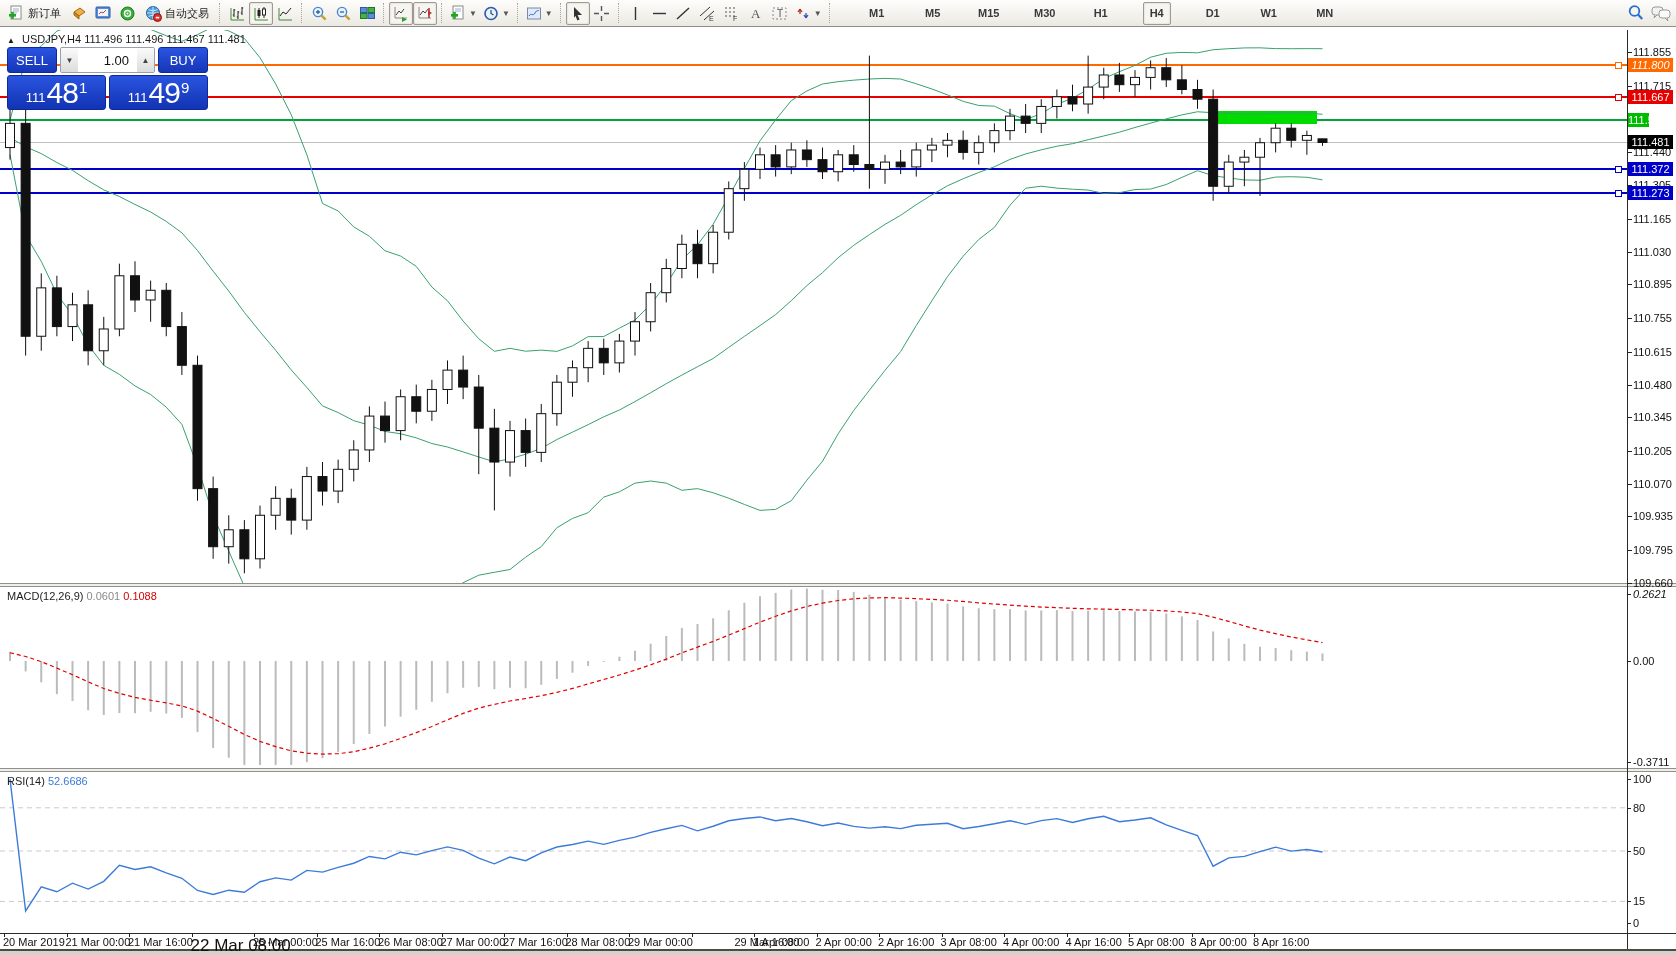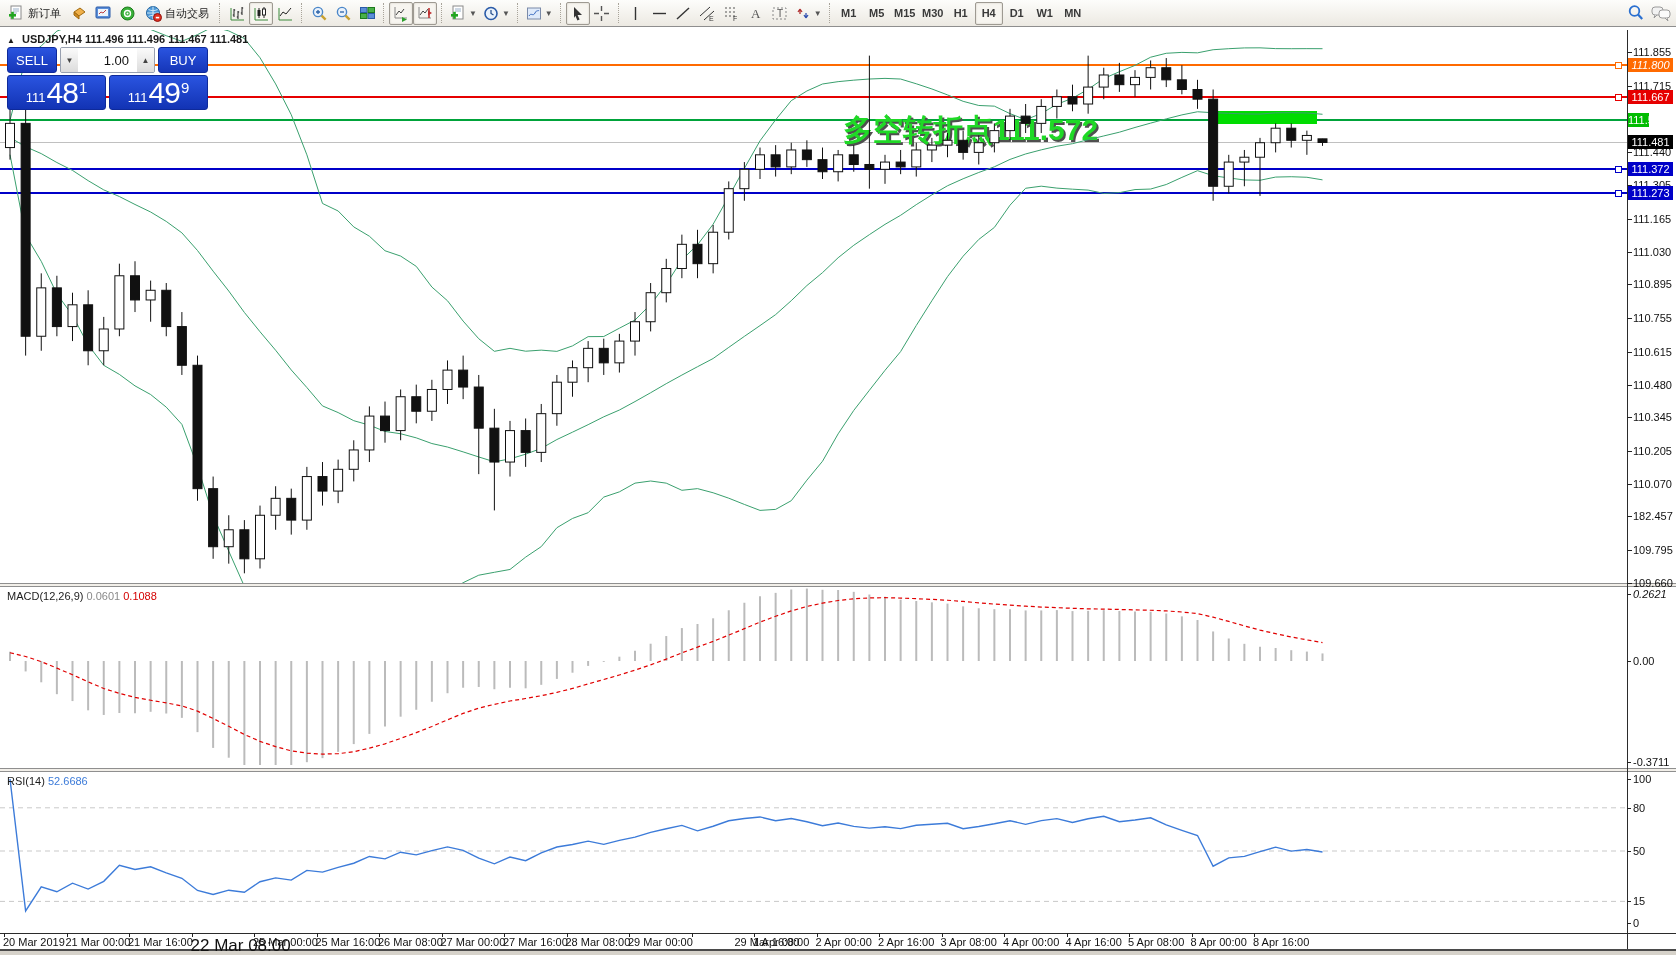--- a/index.html
+++ b/index.html
@@ -13,7 +13,7 @@
   .tb.pressed{background:#f7f5f0;border:1px solid #9e9a92;border-radius:2px;box-shadow:inset 0 0 2px #cfcabf;}
   .tb .caret{font-size:8px;color:#555;margin-left:2px;}
   .sep{display:inline-block;width:1px;height:20px;border-left:1px dotted #a9a49a;margin:0 4px;}
-  .tf{font-weight:bold;color:#3a3a3a;min-width:28px;}
+  .tf{font-weight:bold;color:#3a3a3a;min-width:28px;margin-left:28px;}
   .flexsp{flex:1;}
   .tb svg{display:block;}
   

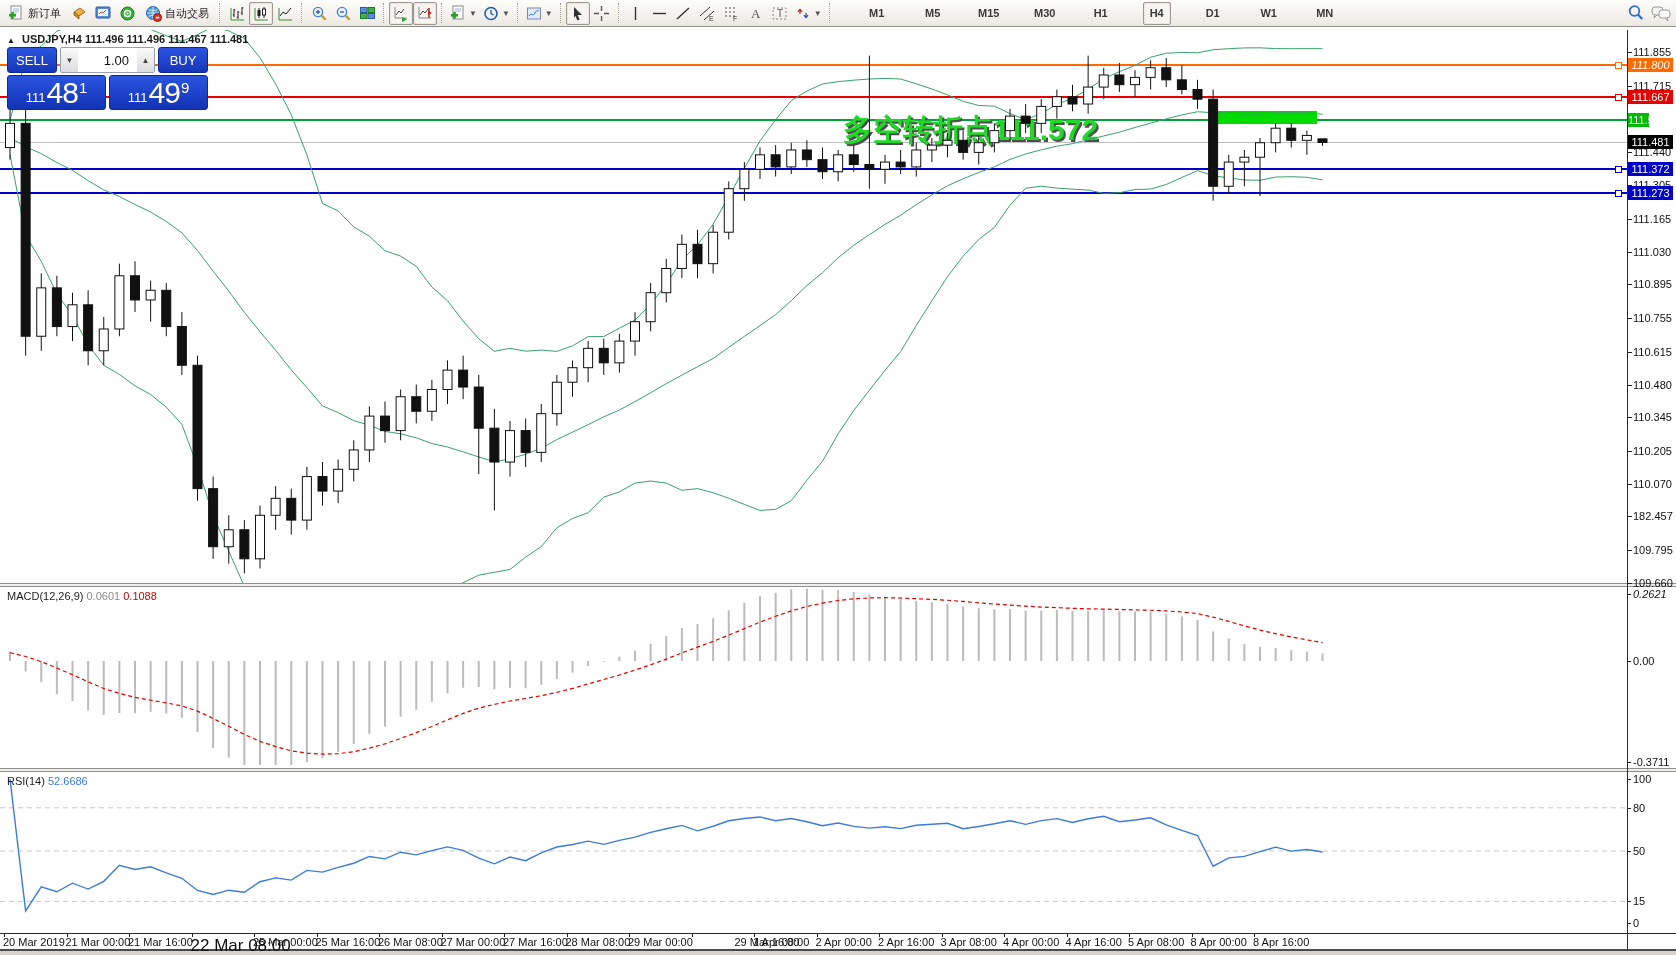--- a/index.html
+++ b/index.html
@@ -40,7 +40,7 @@
   .p-sm{font-size:13px;margin:0 1px 3px 0;}
   .p-big{font-size:30px;line-height:30px;letter-spacing:-1px;}
   .p-sup{font-size:15px;margin:0 0 12px 1px;}
-  #sym-header{position:absolute;left:7px;top:5px;font-size:11px;font-weight:bold;color:#1a1a1a;z-index:5;white-space:nowrap;}
+  #sym-header{position:absolute;left:7px;top:5px;font-size:11px;font-weight:normal;color:#1a1a1a;z-index:5;white-space:nowrap;}
   #sym-header .tri{font-size:8px;margin-right:4px;}
 </style>
 </head>

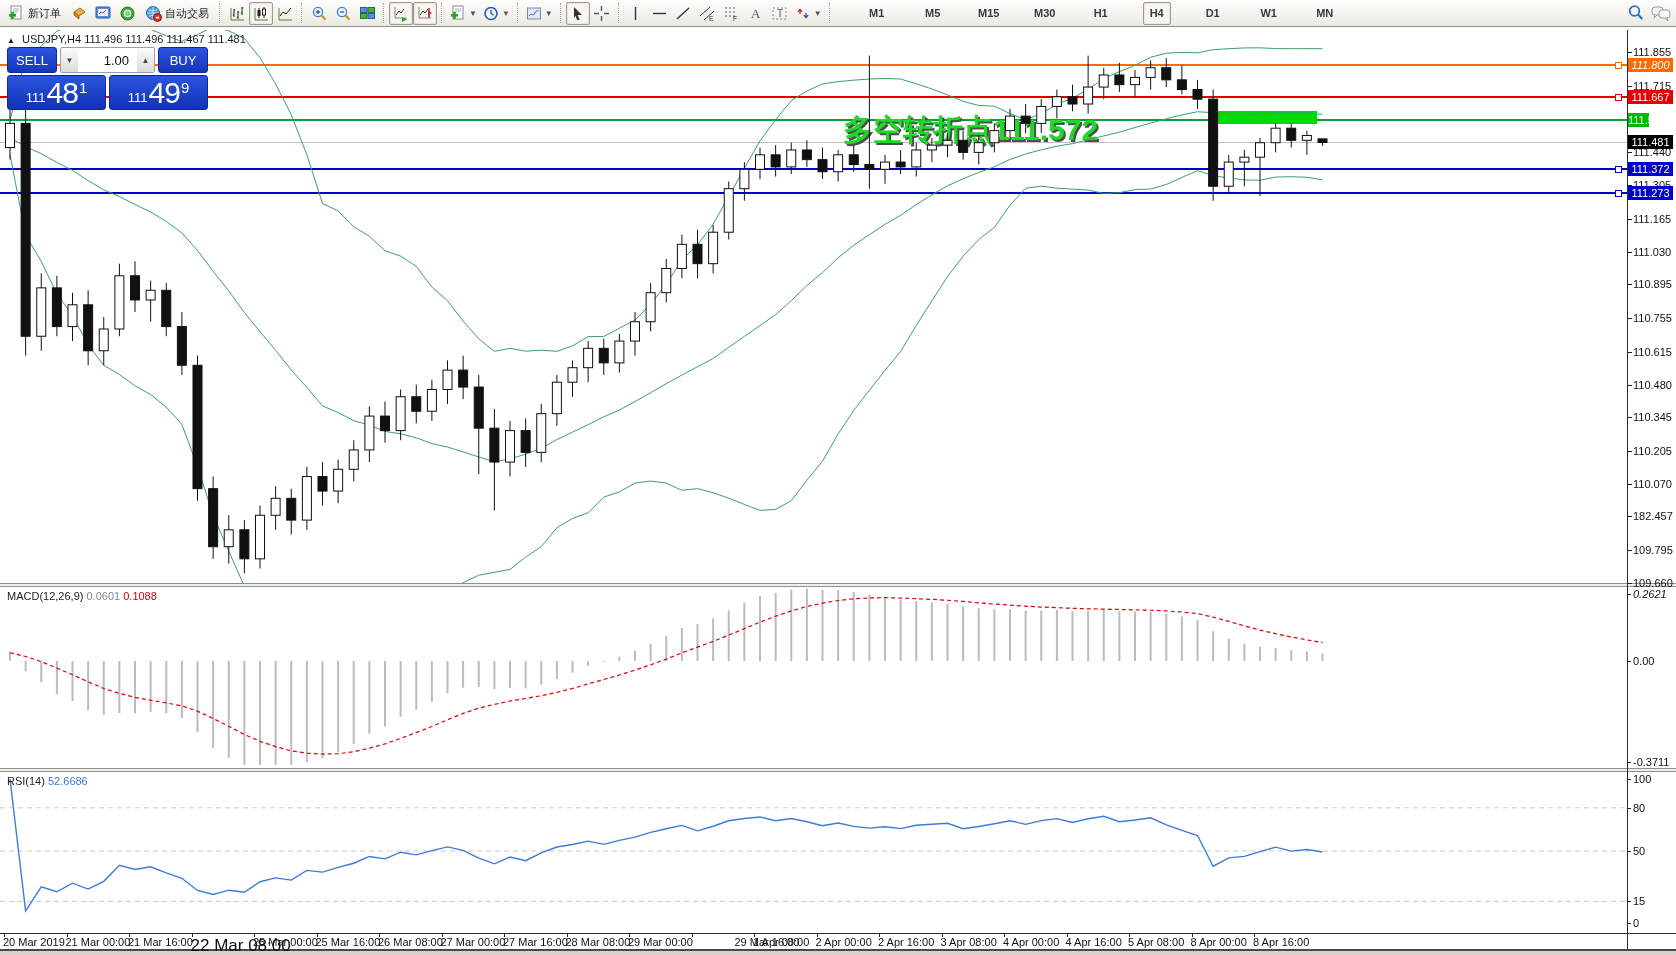--- a/index.html
+++ b/index.html
@@ -319,7 +319,6 @@
         <div style="position: absolute; left: 1615px; top: 161.794px; width: 5px; height: 5px; background: rgb(255, 255, 255); border: 1px solid rgb(0, 0, 200); z-index: 2;"></div>
         <div style="position: absolute; left: 0px; top: 114.476px; width: 1627px; height: 1px; background: rgb(192, 192, 192); z-index: 1;"></div>
       </div>
-    <div id="annotation">多空转折点111.572</div>
     <div id="hl-rect" style="left: 1216.12px; top: 83.0269px; width: 101px; height: 13.0633px; background: rgb(0, 220, 0);"></div>
     <svg id="plot-svg" width="1676" height="927">
         <defs>

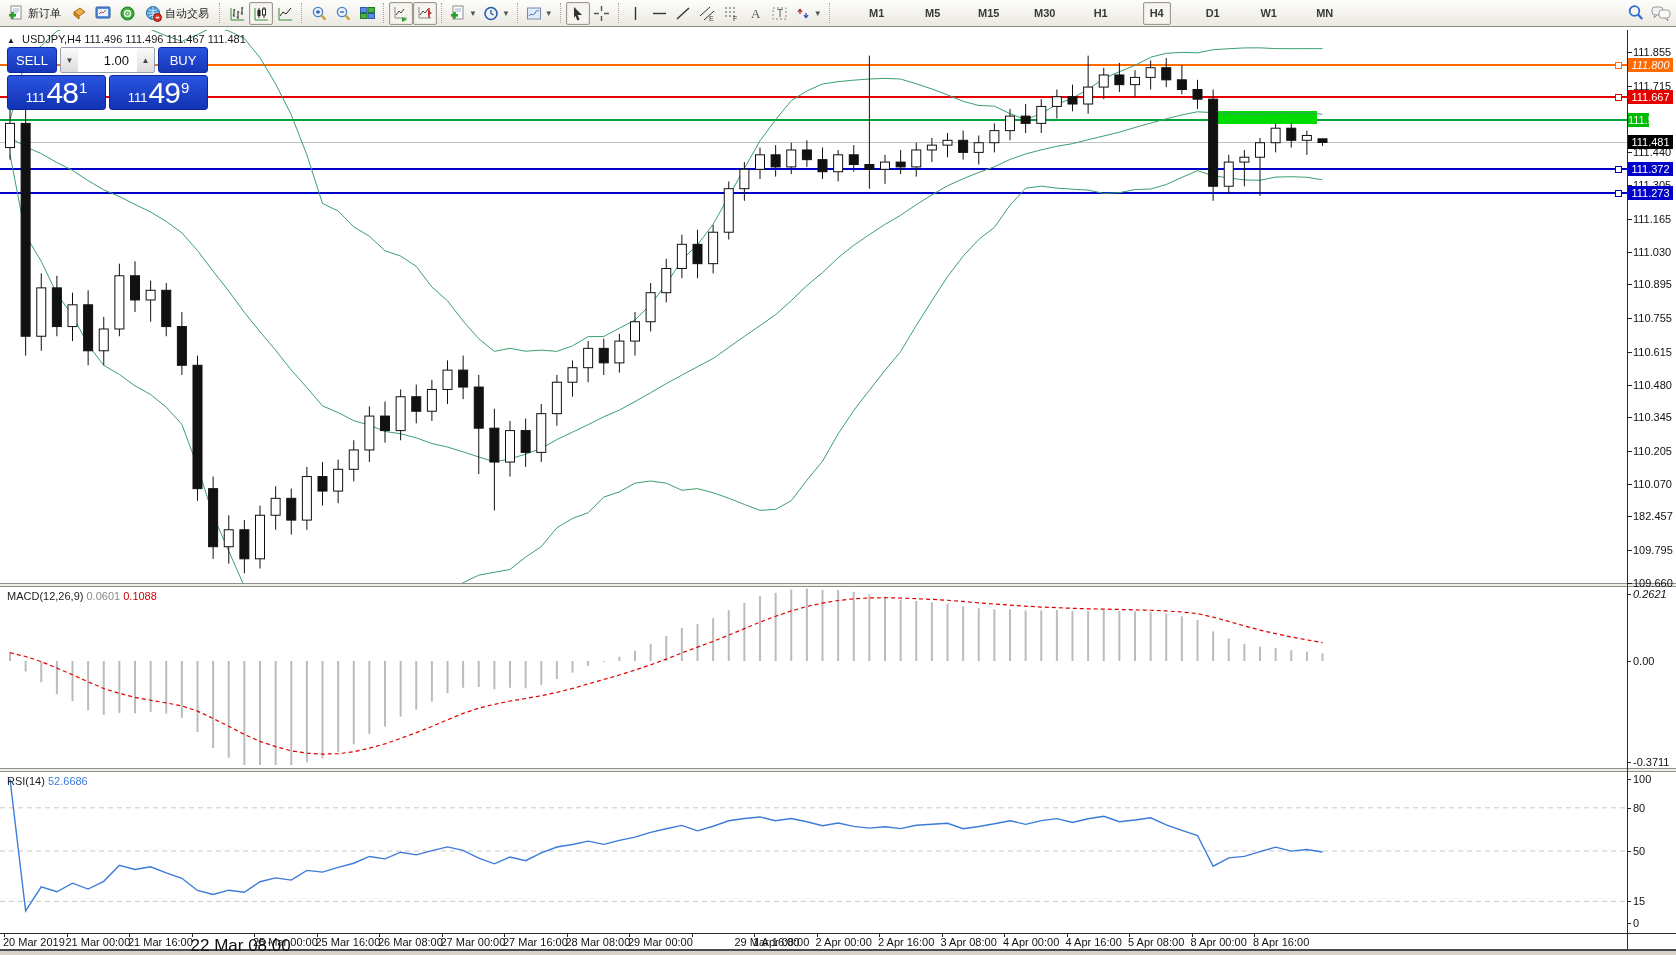--- a/index.html
+++ b/index.html
@@ -680,7 +680,7 @@
         <div style="position: absolute; left: 1627px; top: 455.815px; width: 5px; height: 1px; background: rgb(34, 34, 34); z-index: 6;"></div>
         <div style="position: absolute; left: 1633px; top: 449.815px; font-size: 11px; color: rgb(17, 17, 17); z-index: 6;">110.070</div>
         <div style="position: absolute; left: 1627px; top: 488.474px; width: 5px; height: 1px; background: rgb(34, 34, 34); z-index: 6;"></div>
-        <div style="position: absolute; left: 1633px; top: 482.474px; font-size: 11px; color: rgb(17, 17, 17); z-index: 6;">182.457</div>
+        <div style="position: absolute; left: 1633px; top: 482.474px; font-size: 11px; color: rgb(17, 17, 17); z-index: 6;">109.935</div>
         <div style="position: absolute; left: 1627px; top: 522.342px; width: 5px; height: 1px; background: rgb(34, 34, 34); z-index: 6;"></div>
         <div style="position: absolute; left: 1633px; top: 516.342px; font-size: 11px; color: rgb(17, 17, 17); z-index: 6;">109.795</div>
         <div style="position: absolute; left: 1627px; top: 555px; width: 5px; height: 1px; background: rgb(34, 34, 34); z-index: 6;"></div>

